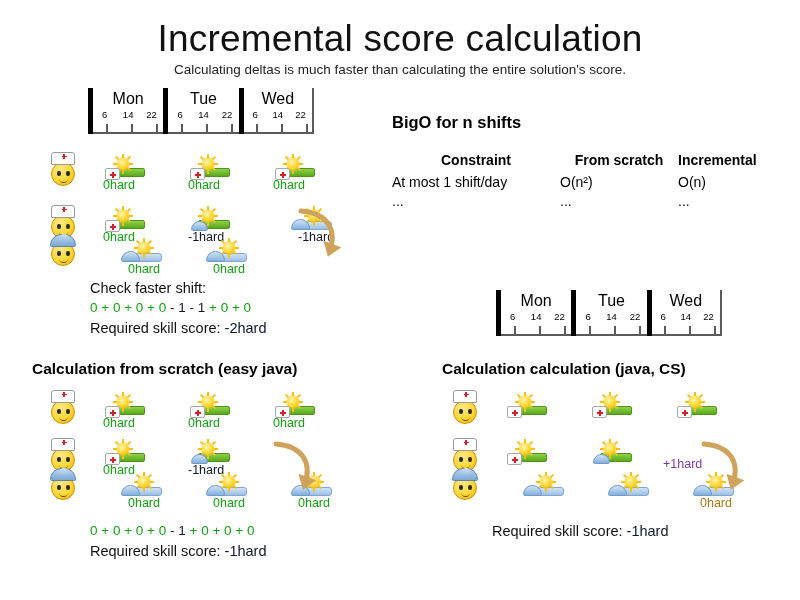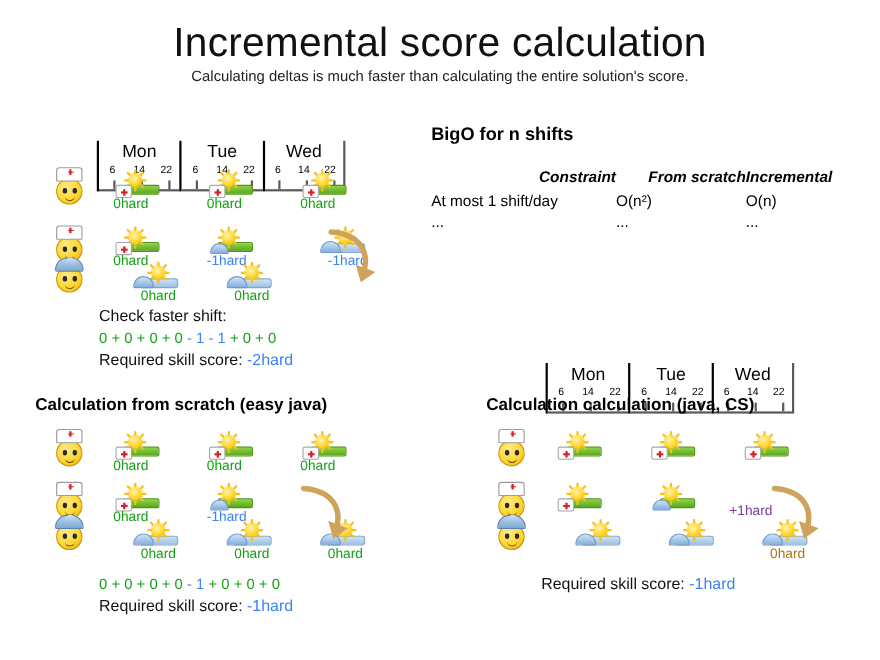--- a/index.html
+++ b/index.html
@@ -33,9 +33,8 @@
   .tl-day{
     position:relative;
     text-align:center;
-    border-left:2px solid #000000;
+    border-left:5px solid #000000;
     box-sizing:border-box;
-    margin-top:40px;
   }
   .tl-day:last-child{border-right:2px solid #5a5a5a;}
   .tl-dayname{font-size:16px;line-height:20px;padding-top:1px;}

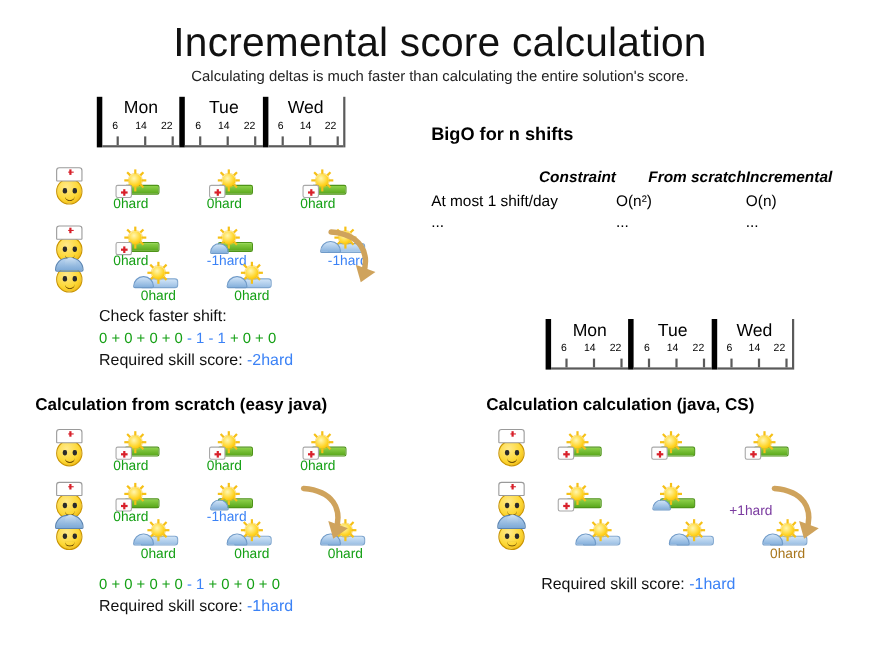--- a/index.html
+++ b/index.html
@@ -137,7 +137,7 @@
   #bigo{position:absolute;left:392px;top:113px;}
   #bigo .bigo-title{font-size:16.5px;font-weight:bold;margin-bottom:20px;}
   #bigo table{border-collapse:collapse;font-size:14px;}
-  #bigo th{text-align:right;font-weight:bold;padding:0 0 4px 0;font-style:italic;}
+  #bigo th{text-align:center;font-weight:bold;padding:0 0 4px 0;}
   #bigo td{text-align:left;padding:1.5px 0;}
   #bigo .c1{width:168px;}
   #bigo .c2{width:118px;}

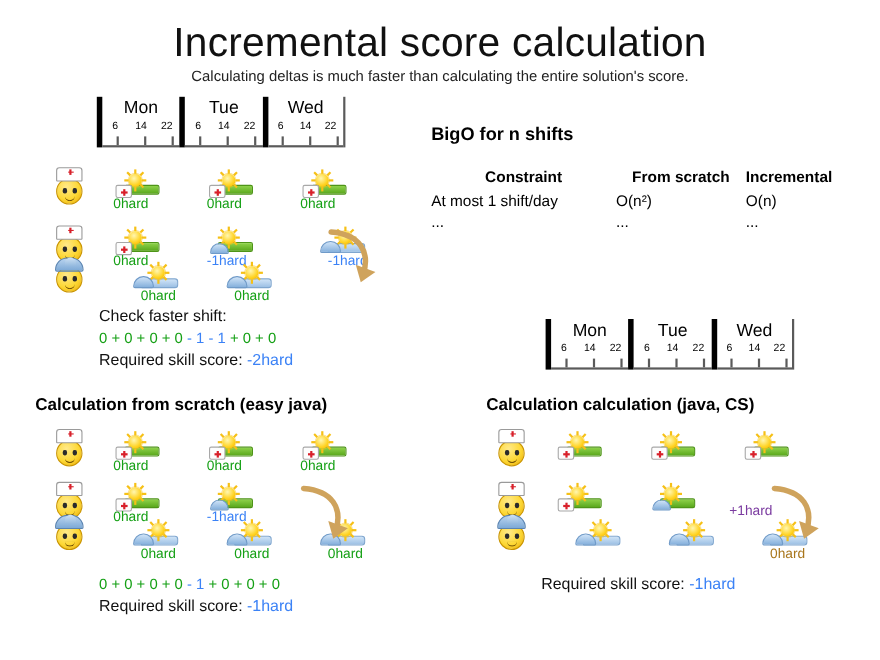--- a/index.html
+++ b/index.html
@@ -125,7 +125,7 @@
     font-size:12.5px;line-height:14px;white-space:nowrap;
   }
   .sc-green{color:#15a015;}
-  .sc-red{color:#3b82f6;}
+  .sc-red{color:#0f172a;}
   .sc-brown{color:#a8761c;}
   .sc-purple{color:#7b3ba0;}
 

